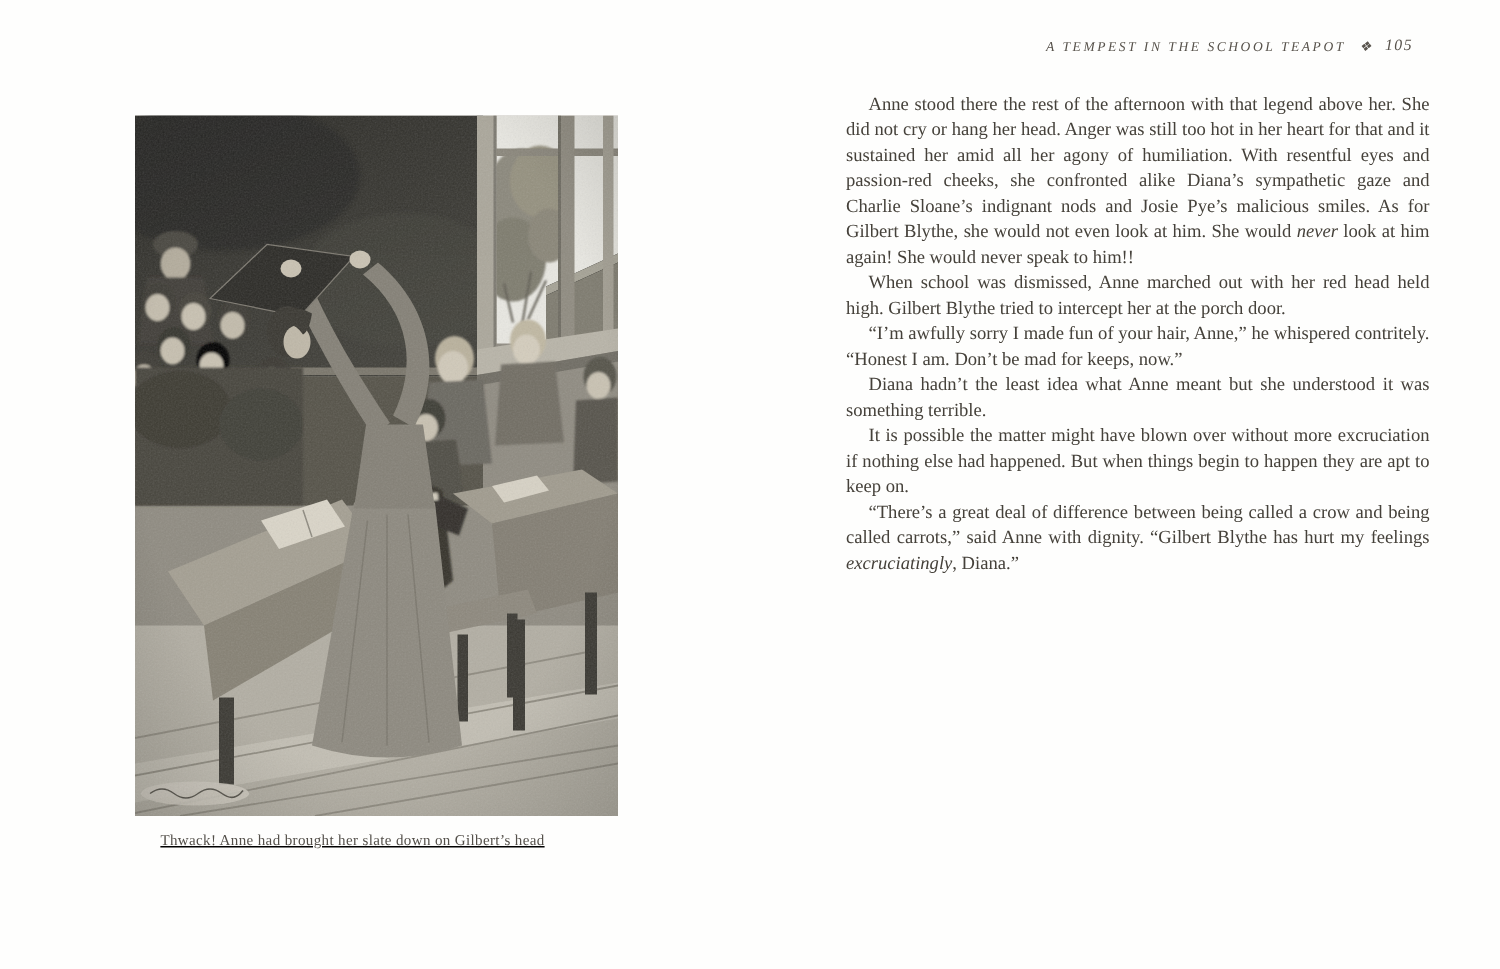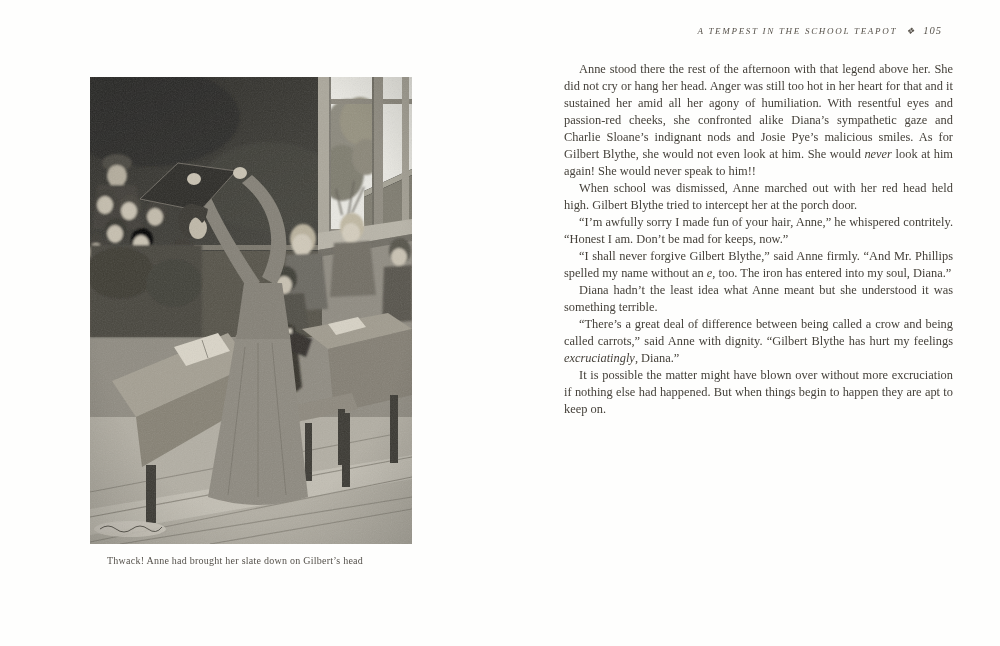--- a/index.html
+++ b/index.html
@@ -195,7 +195,6 @@
         <p class="indent">Anne stood there the rest of the afternoon with that legend above her. She did not cry or hang her head. Anger was still too hot in her heart for that and it sustained her amid all her agony of humiliation. With resentful eyes and passion-red cheeks, she confronted alike Diana’s sympathetic gaze and Charlie Sloane’s indignant nods and Josie Pye’s malicious smiles. As for Gilbert Blythe, she would not even look at him. She would <i>never</i> look at him again! She would never speak to him!!</p>
         <p class="indent">When school was dismissed, Anne marched out with her red head held high. Gilbert Blythe tried to intercept her at the porch door.</p>
         <p class="indent">“I’m awfully sorry I made fun of your hair, Anne,” he whispered contritely. “Honest I am. Don’t be mad for keeps, now.”</p>
-        <p class="indent">“I shall never forgive Gilbert Blythe,” said Anne firmly. “And Mr. Phillips spelled my name without an <i>e</i>, too. The iron has entered into my soul, Diana.”</p>
         <p class="indent">Diana hadn’t the least idea what Anne meant but she understood it was something terrible.</p>
         <p class="indent">“There’s a great deal of difference between being called a crow and being called carrots,” said Anne with dignity. “Gilbert Blythe has hurt my feelings <i>excruciatingly</i>, Diana.”</p>
         <p class="indent">It is possible the matter might have blown over without more excruciation if nothing else had happened. But when things begin to happen they are apt to keep on.</p>

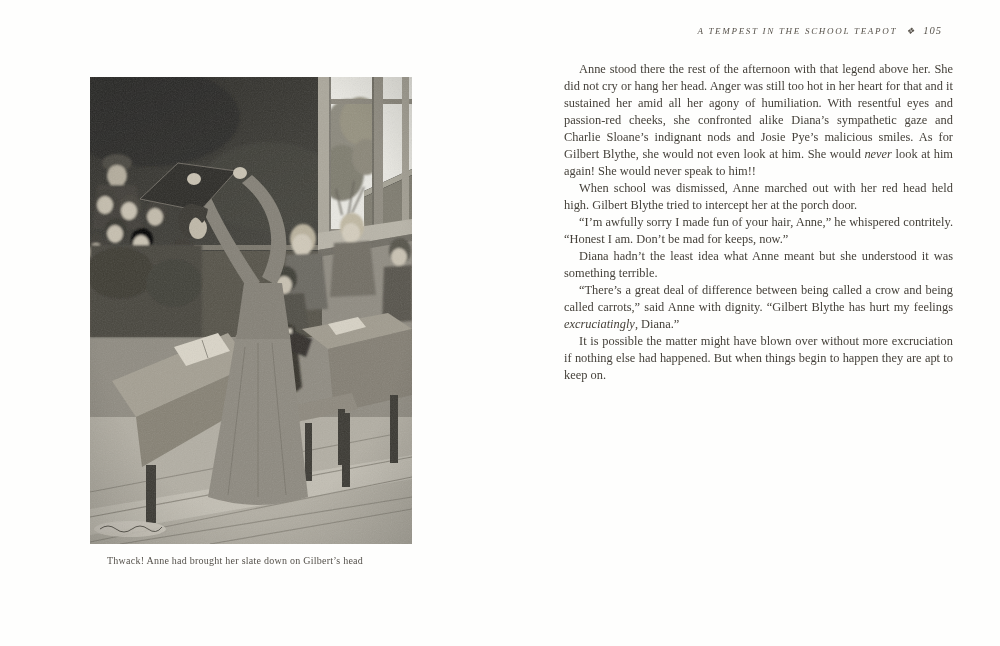--- a/index.html
+++ b/index.html
@@ -196,8 +196,8 @@
         <p class="indent">When school was dismissed, Anne marched out with her red head held high. Gilbert Blythe tried to intercept her at the porch door.</p>
         <p class="indent">“I’m awfully sorry I made fun of your hair, Anne,” he whispered contritely. “Honest I am. Don’t be mad for keeps, now.”</p>
         <p class="indent">Diana hadn’t the least idea what Anne meant but she understood it was something terrible.</p>
+        <p class="indent">It is possible the matter might have blown over without more excruciation if nothing else had happened. But when things begin to happen they are apt to keep on.</p>
         <p class="indent">“There’s a great deal of difference between being called a crow and being called carrots,” said Anne with dignity. “Gilbert Blythe has hurt my feelings <i>excruciatingly</i>, Diana.”</p>
-        <p class="indent">It is possible the matter might have blown over without more excruciation if nothing else had happened. But when things begin to happen they are apt to keep on.</p>
       </div>
   </div>
 

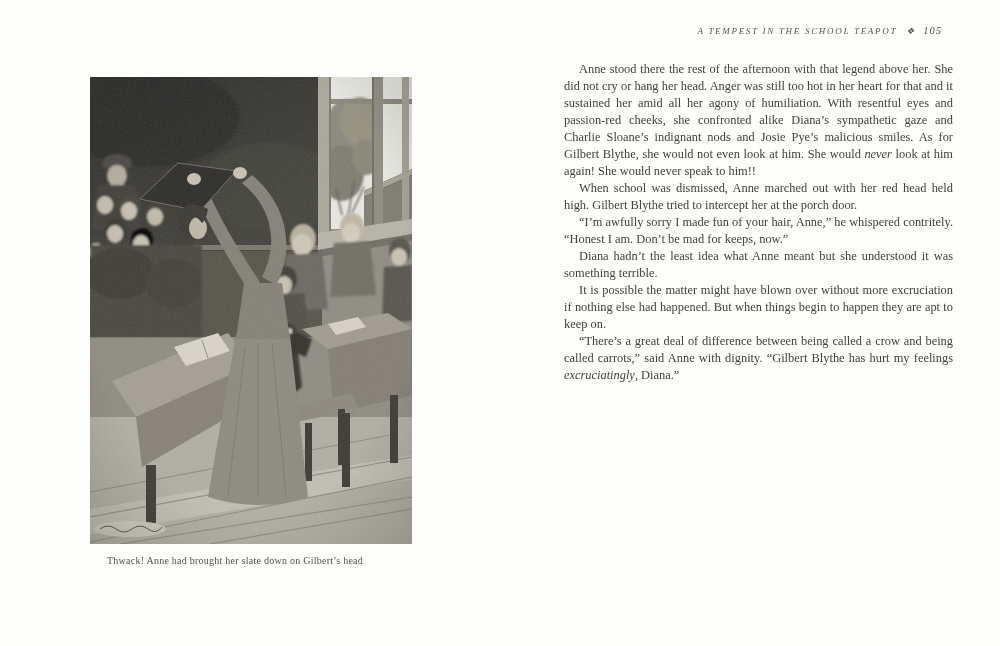--- a/index.html
+++ b/index.html
@@ -6,7 +6,7 @@
   .spread{position:relative;width:1000px;height:646px;background:#fefefd;overflow:hidden;
           font-family:"Liberation Serif",serif;}
   
-  .illustration-figure{position:absolute;left:90px;top:77px;width:290px;margin:0;}
+  .illustration-figure{position:absolute;left:90px;top:77px;width:290px;margin:0;text-decoration:underline;}
   .illustration-figure svg{display:block;width:322px;height:467px;}
   .illustration-caption{display:block;margin-top:11px;text-align:center;
           font-size:10px;letter-spacing:.25px;color:#54504a;}

